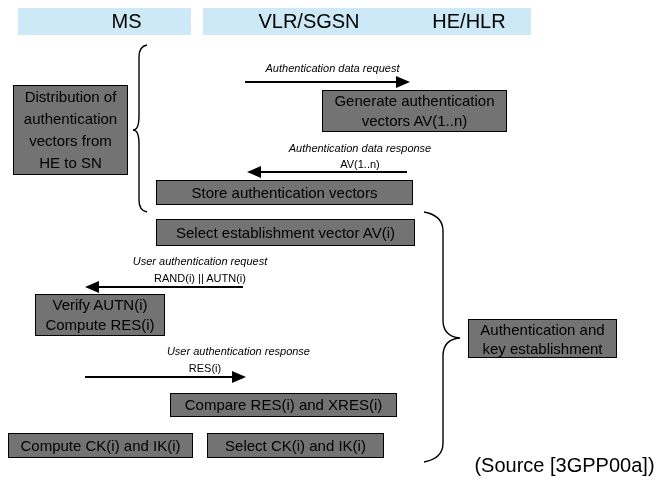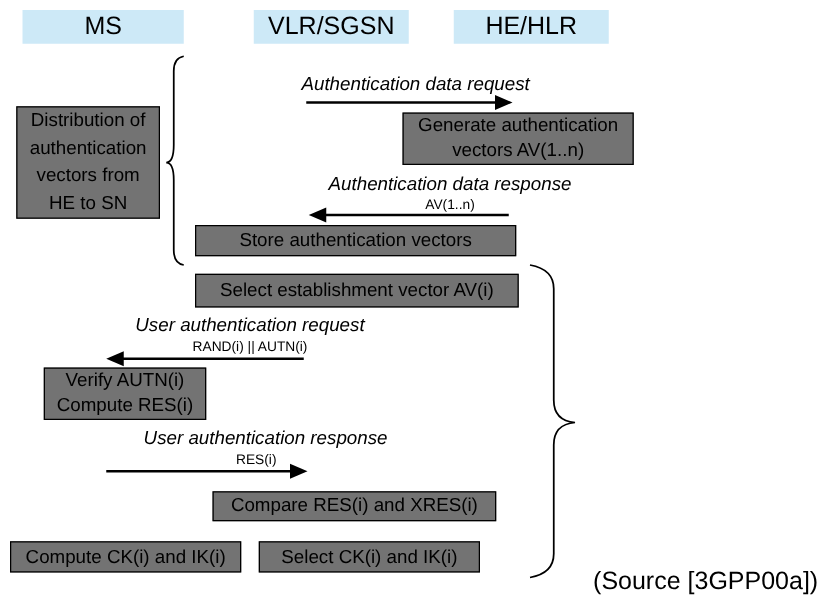--- a/index.html
+++ b/index.html
@@ -22,6 +22,7 @@
     line-height:27px;
     text-align:center;
     font-size:20px;
+    padding-left:44px;
   }
   .pbox{
     position:absolute;

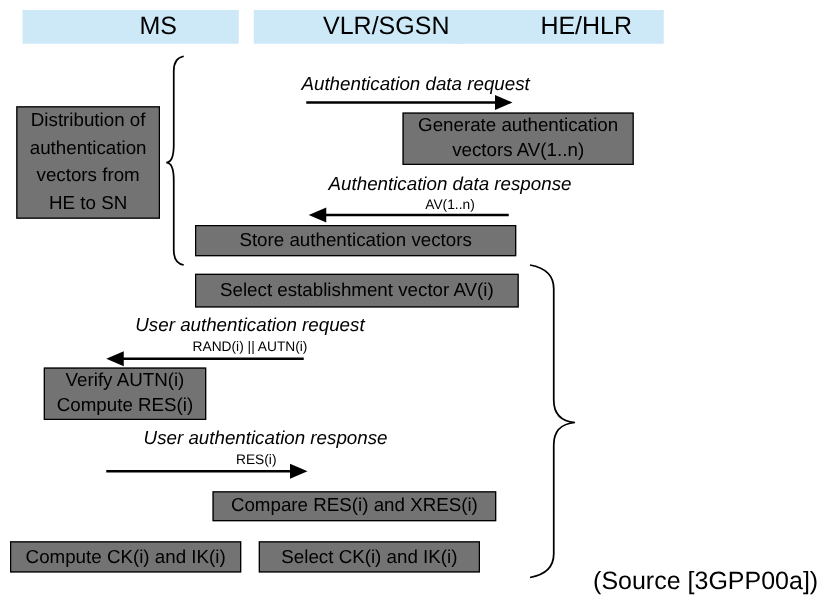--- a/index.html
+++ b/index.html
@@ -40,7 +40,7 @@
   .pbox .ln{white-space:nowrap;}
   .msg-label{
     position:absolute;
-    font-size:15px;
+    font-size:11px;
     font-style:italic;
     text-align:center;
     white-space:nowrap;

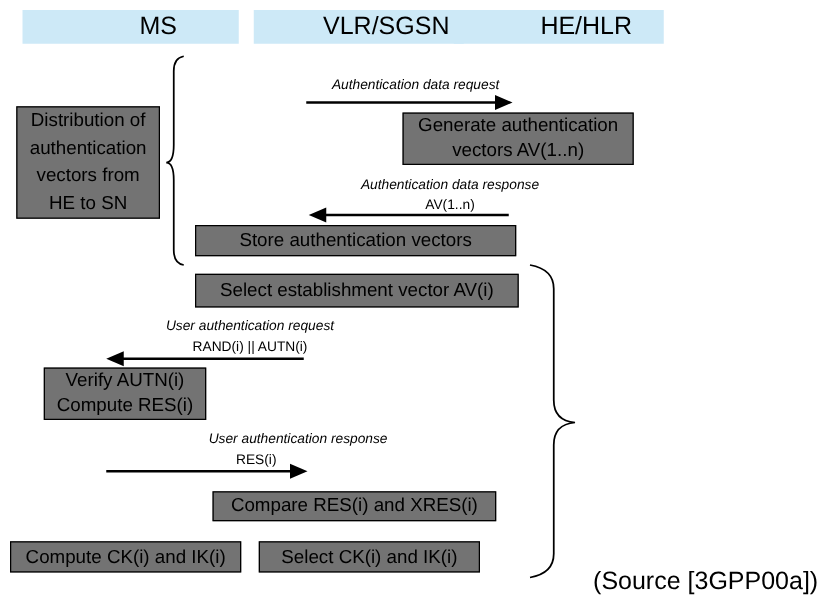--- a/index.html
+++ b/index.html
@@ -148,6 +148,10 @@
     <div class="ln">Select CK(i) and IK(i)</div>
   </div>
 
+  <div class="pbox" style="left:468px;top:319px;width:149px;height:39px;line-height:19px;">
+    <div class="ln">Authentication and</div>
+    <div class="ln">key establishment</div>
+  </div>
 
   <div class="source-note" style="left:462px;top:454px;width:205px;">(Source [3GPP00a])</div>
 

